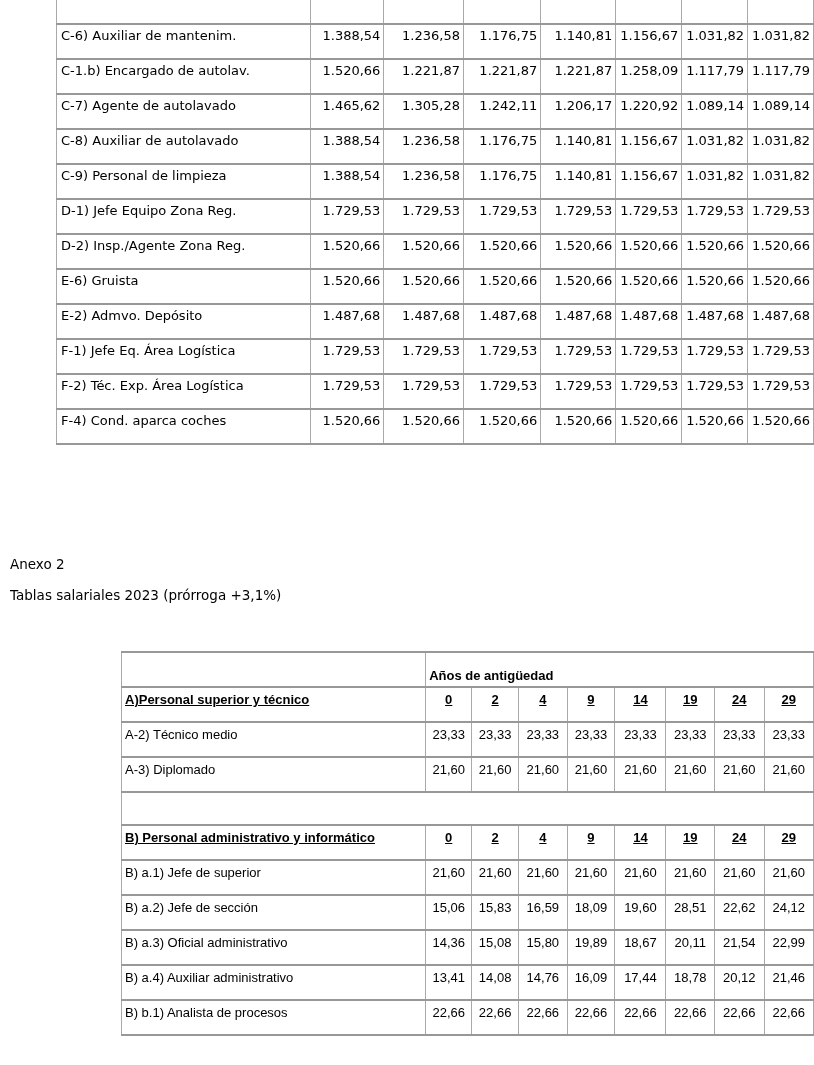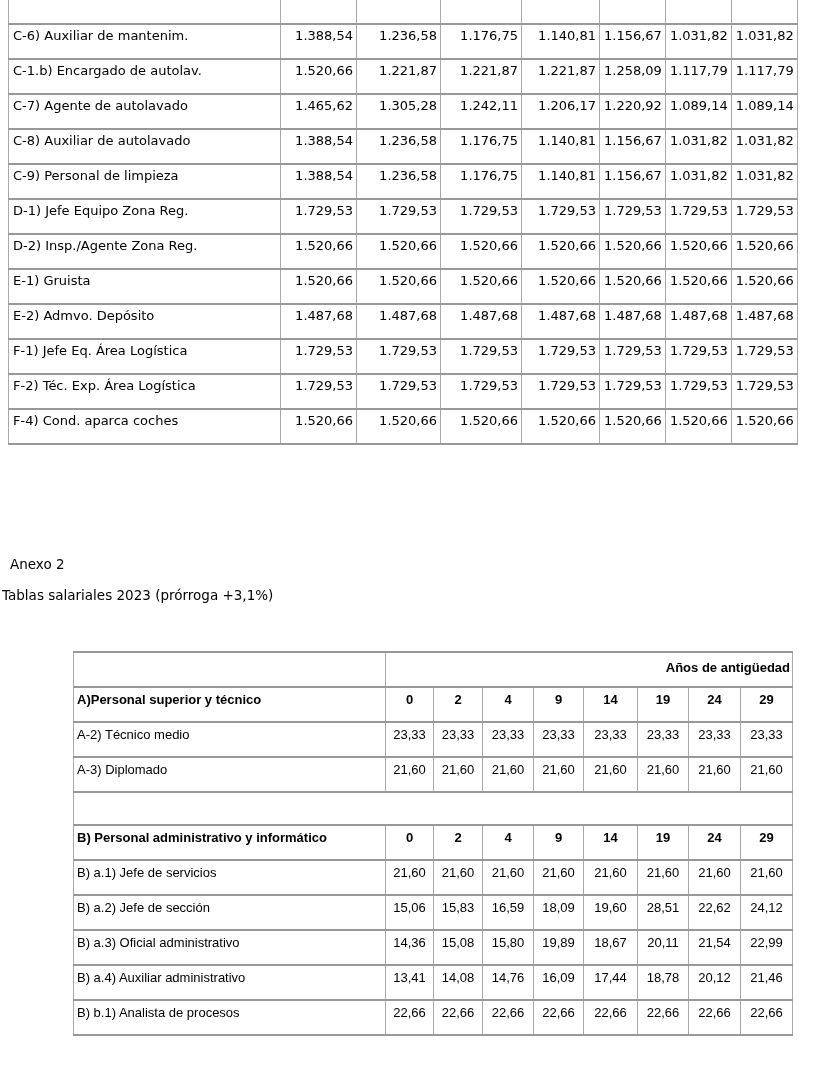--- a/index.html
+++ b/index.html
@@ -16,6 +16,7 @@
     border-collapse: collapse;
     table-layout: fixed;
     position: absolute;
+    margin-left: 48px;
   }
   
   .t1 { left: 8px; top: 0; }

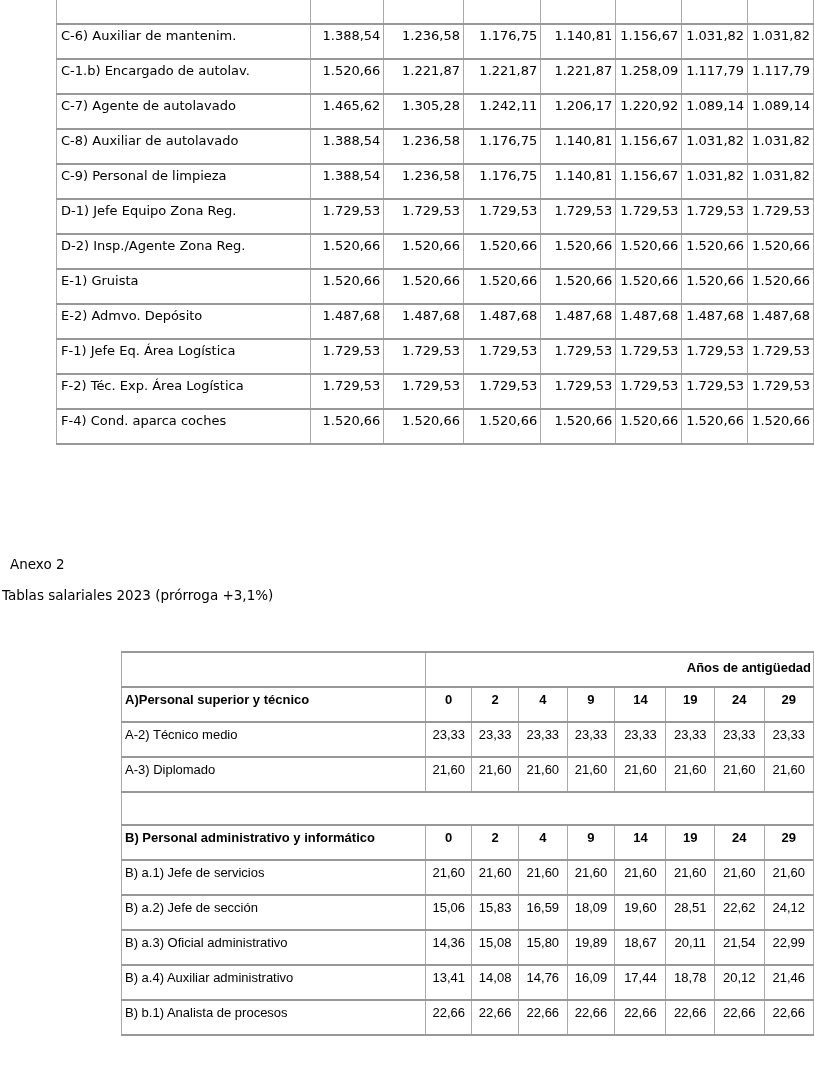--- a/index.html
+++ b/index.html
@@ -159,7 +159,7 @@
         <td class="num">1.520,66</td>
       </tr>
       <tr>
-        <td class="lbl">E-1) Gruista</td>
+        <td class="lbl">E-6) Gruista</td>
         <td class="num">1.520,66</td>
         <td class="num">1.520,66</td>
         <td class="num">1.520,66</td>

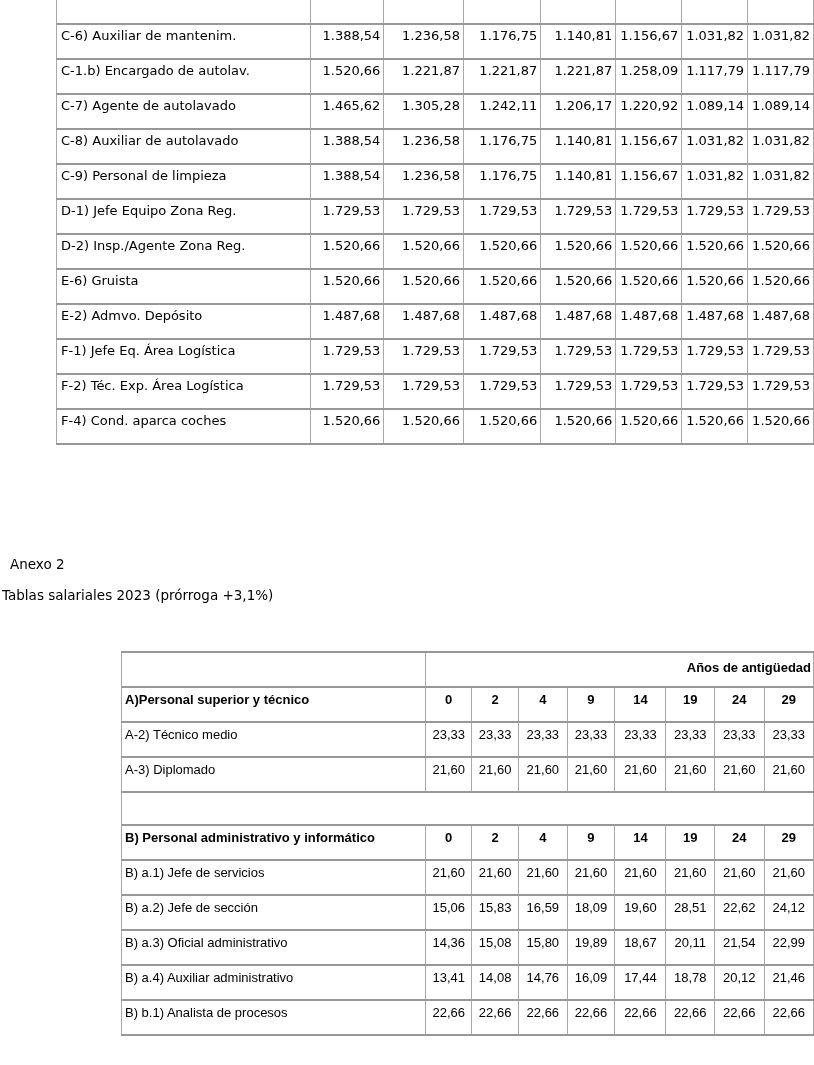--- a/index.html
+++ b/index.html
@@ -41,7 +41,7 @@
     text-align: center;
   }
   .subheading {
-    position: absolute; left: 2px; top: 587px;
+    position: absolute; left: 10px; top: 587px;
     font: 13.5px "DejaVu Sans", sans-serif;
   }
   

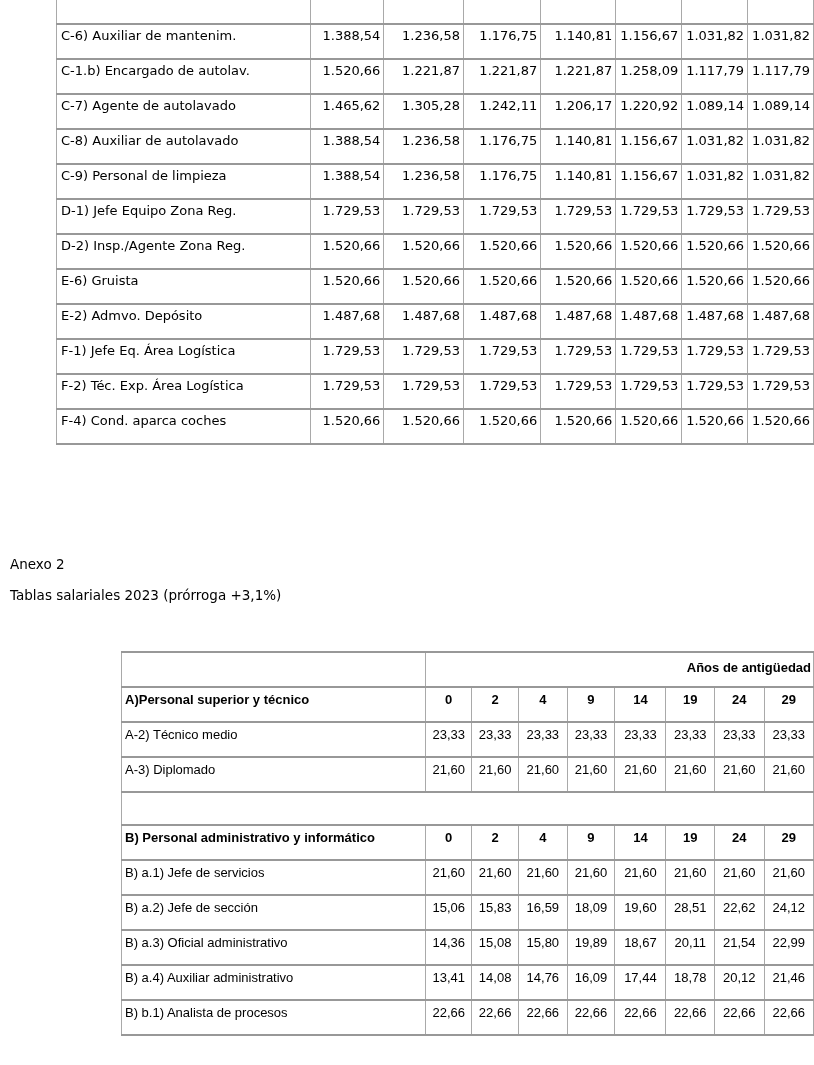--- a/index.html
+++ b/index.html
@@ -60,7 +60,7 @@
   }
   .t2 td.hdr { font-weight: bold; }
   .t2 td.c { text-align: center; padding-left: 0; padding-right: 0; }
-  .t2 td.span-hdr { text-align: right; font-weight: bold; padding-top: 7px; }
+  .t2 td.span-hdr { text-align: left; font-weight: bold; padding-top: 15px; }
   .t2 tr.spacer td { height: 33px; }
 </style>
 </head>

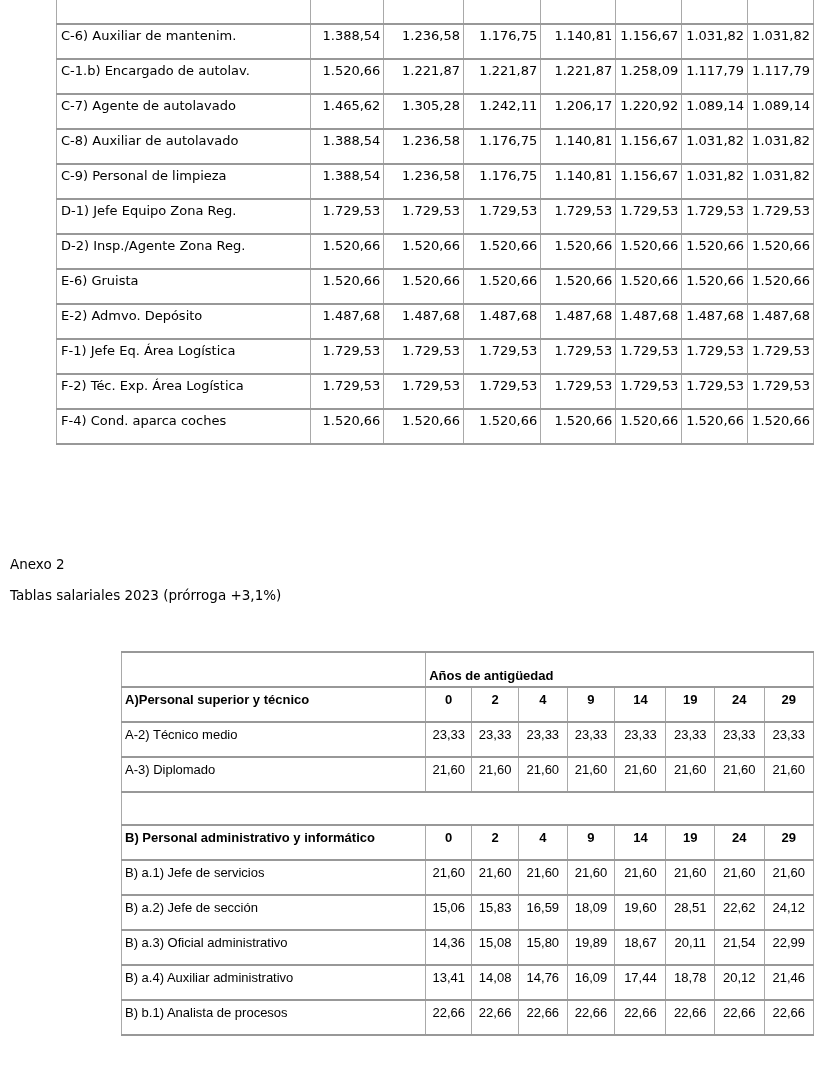--- a/index.html
+++ b/index.html
@@ -58,7 +58,7 @@
     white-space: nowrap;
     overflow: hidden;
   }
-  .t2 td.hdr { font-weight: bold; }
+  .t2 td.hdr { font-weight: bold; text-decoration: underline; }
   .t2 td.c { text-align: center; padding-left: 0; padding-right: 0; }
   .t2 td.span-hdr { text-align: left; font-weight: bold; padding-top: 15px; }
   .t2 tr.spacer td { height: 33px; }

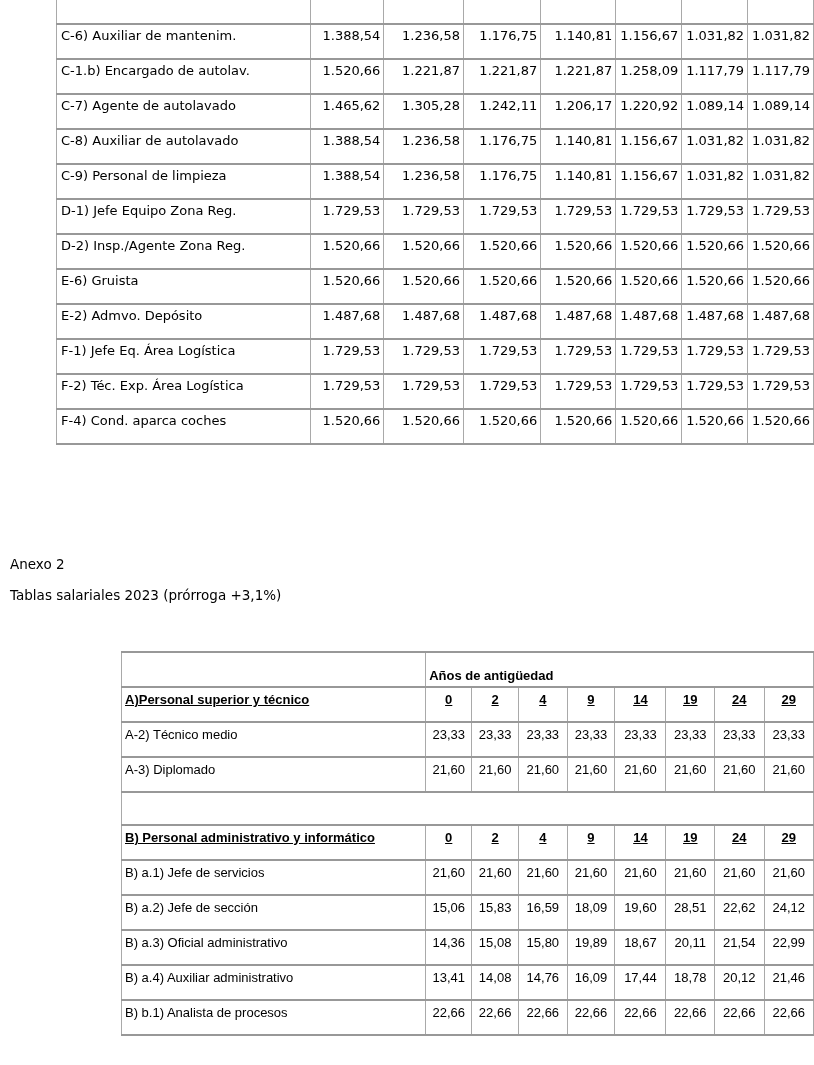--- a/index.html
+++ b/index.html
@@ -279,7 +279,7 @@
         <td class="hdr c">29</td>
       </tr>
       <tr>
-        <td>B) a.1) Jefe de servicios</td>
+        <td>B) a.1) Jefe de superior</td>
         <td class="c">21,60</td>
         <td class="c">21,60</td>
         <td class="c">21,60</td>

